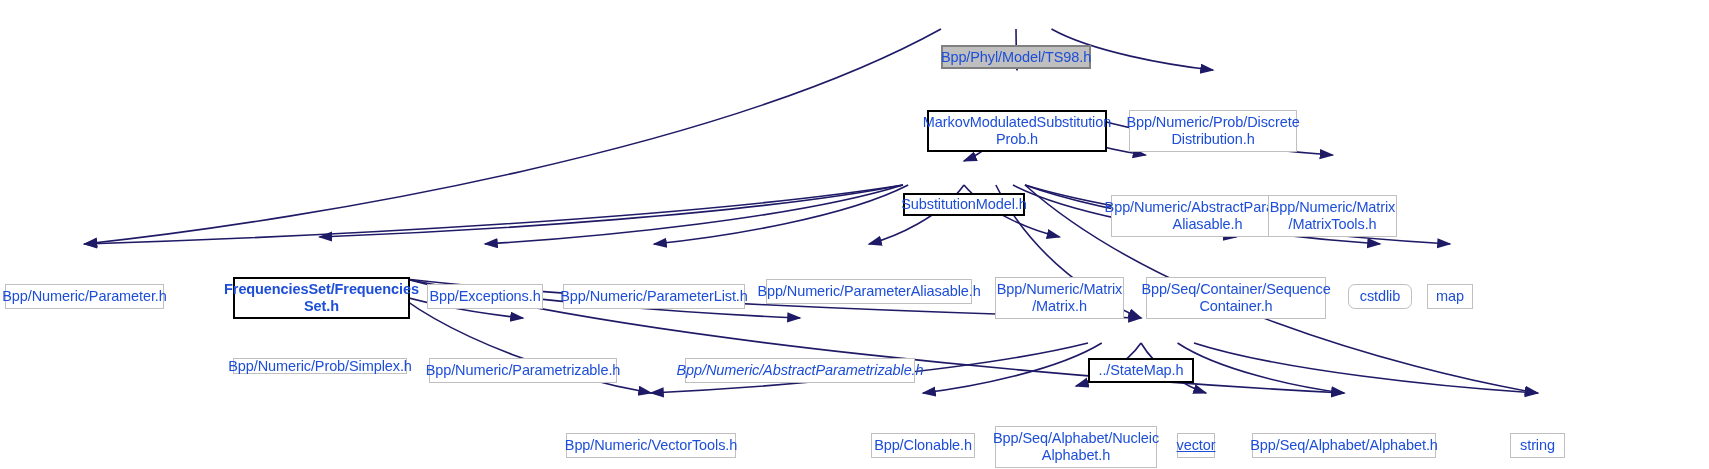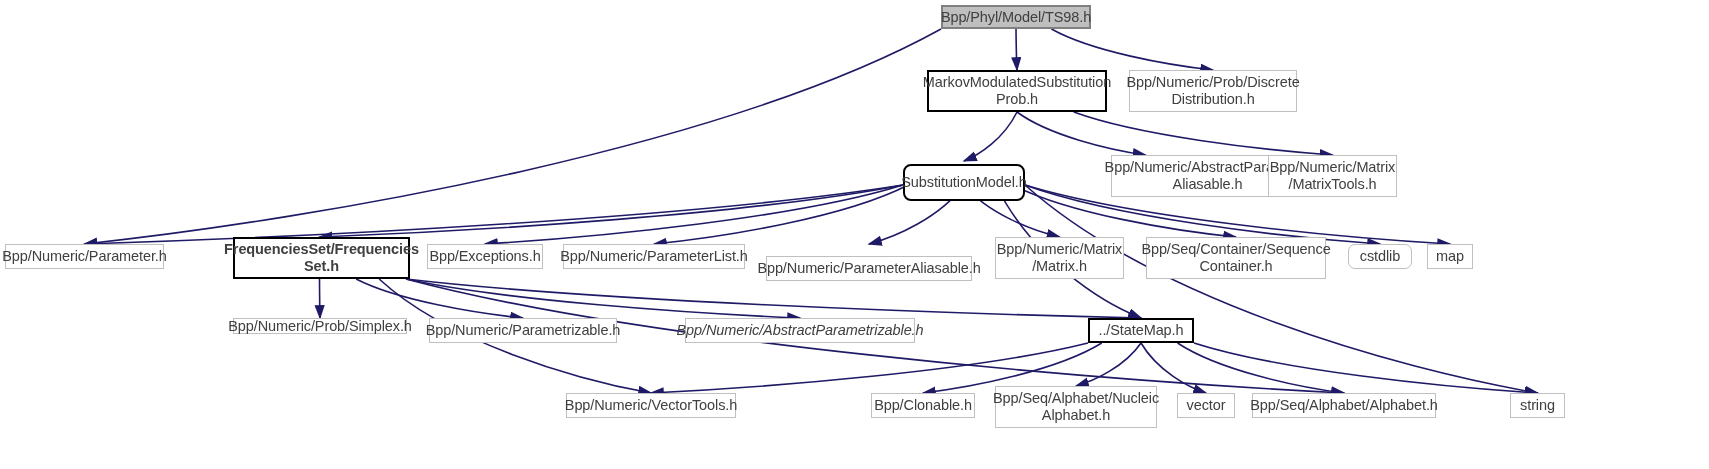--- a/index.html
+++ b/index.html
@@ -34,12 +34,13 @@
     text-align: center;
     font-size: 14.5px;
     line-height: 17px;
-    color: #404040;
+    color: #1d4ed8;
     background: #ffffff;
     border: 1px solid #c0c0c0;
     letter-spacing: -0.1px;
     white-space: pre-line;
     padding: 0 3px;
+    margin-top: 40px;
   }
   .node.thick {
     border: 2px solid #000000;

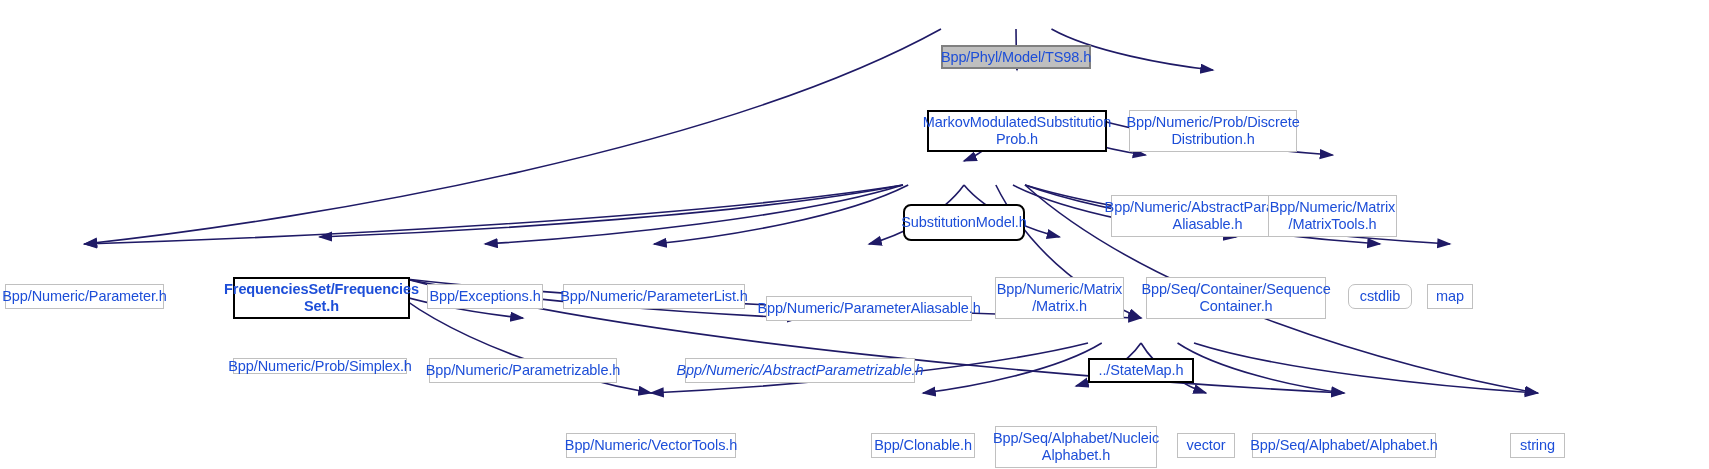--- a/index.html
+++ b/index.html
@@ -98,7 +98,7 @@
 Prob.h</div>
       <div class="node " style="left: 1129px; top: 70px; width: 168px; height: 42px;">Bpp/Numeric/Prob/Discrete
 Distribution.h</div>
-      <div class="node thick" style="left: 903px; top: 164px; width: 122px; height: 37px; border-radius: 8px;">SubstitutionModel.h</div>
+      <div class="node thick" style="left: 903px; top: 153px; width: 122px; height: 23px;">SubstitutionModel.h</div>
       <div class="node " style="left: 1111px; top: 155px; width: 193px; height: 42px;">Bpp/Numeric/AbstractParameter
 Aliasable.h</div>
       <div class="node " style="left: 1268px; top: 155px; width: 129px; height: 42px;">Bpp/Numeric/Matrix

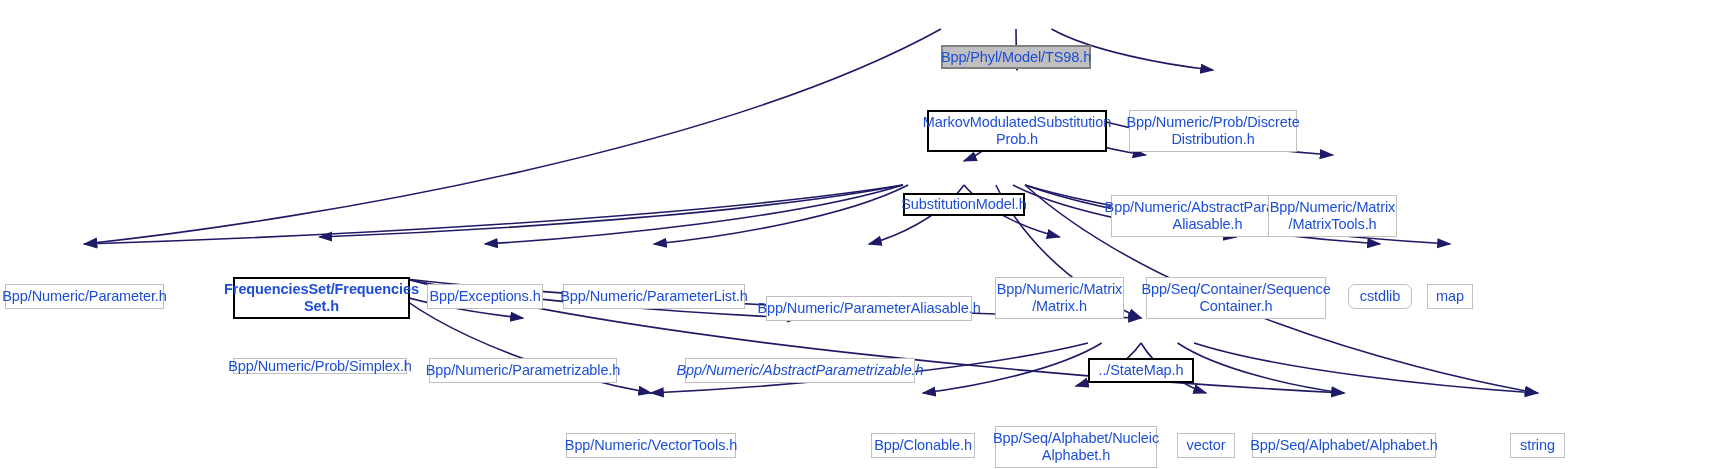--- a/index.html
+++ b/index.html
@@ -108,7 +108,7 @@
 Set.h</div>
       <div class="node " style="left: 427px; top: 244px; width: 116px; height: 25px;">Bpp/Exceptions.h</div>
       <div class="node " style="left: 563px; top: 244px; width: 182px; height: 25px;">Bpp/Numeric/ParameterList.h</div>
-      <div class="node " style="left: 766px; top: 256px; width: 206px; height: 25px;">Bpp/Numeric/ParameterAliasable.h</div>
+      <div class="node " style="left: 766px; top: 239px; width: 206px; height: 25px;">Bpp/Numeric/ParameterAliasable.h</div>
       <div class="node " style="left: 995px; top: 237px; width: 129px; height: 42px;">Bpp/Numeric/Matrix
 /Matrix.h</div>
       <div class="node " style="left: 1146px; top: 237px; width: 180px; height: 42px;">Bpp/Seq/Container/Sequence

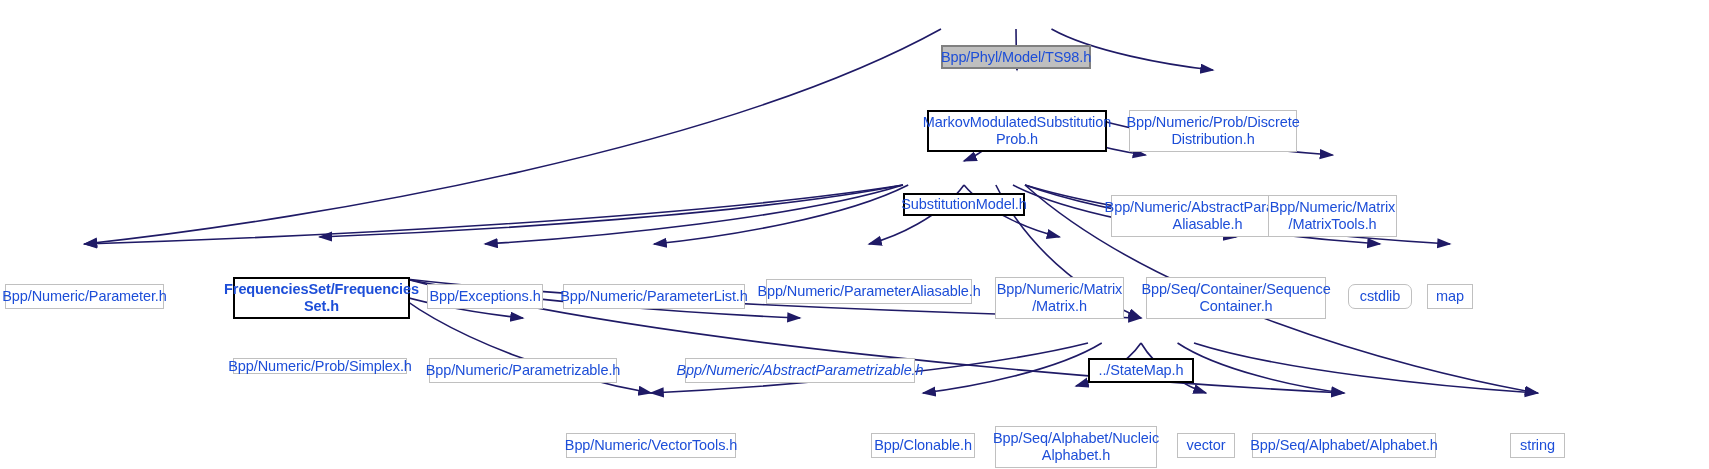--- a/index.html
+++ b/index.html
@@ -123,7 +123,7 @@
       <div class="node " style="left: 871px; top: 393px; width: 104px; height: 25px;">Bpp/Clonable.h</div>
       <div class="node " style="left: 995px; top: 386px; width: 162px; height: 42px;">Bpp/Seq/Alphabet/Nucleic
 Alphabet.h</div>
-      <div class="node " style="left: 1177px; top: 393px; width: 58px; height: 25px;">vector</div>
+      <div class="node " style="left: 1177px; top: 393px; width: 38px; height: 25px; text-decoration: underline;">vector</div>
       <div class="node " style="left: 1252px; top: 393px; width: 184px; height: 25px;">Bpp/Seq/Alphabet/Alphabet.h</div>
       <div class="node " style="left: 1510px; top: 393px; width: 55px; height: 25px;">string</div>
     </div>

